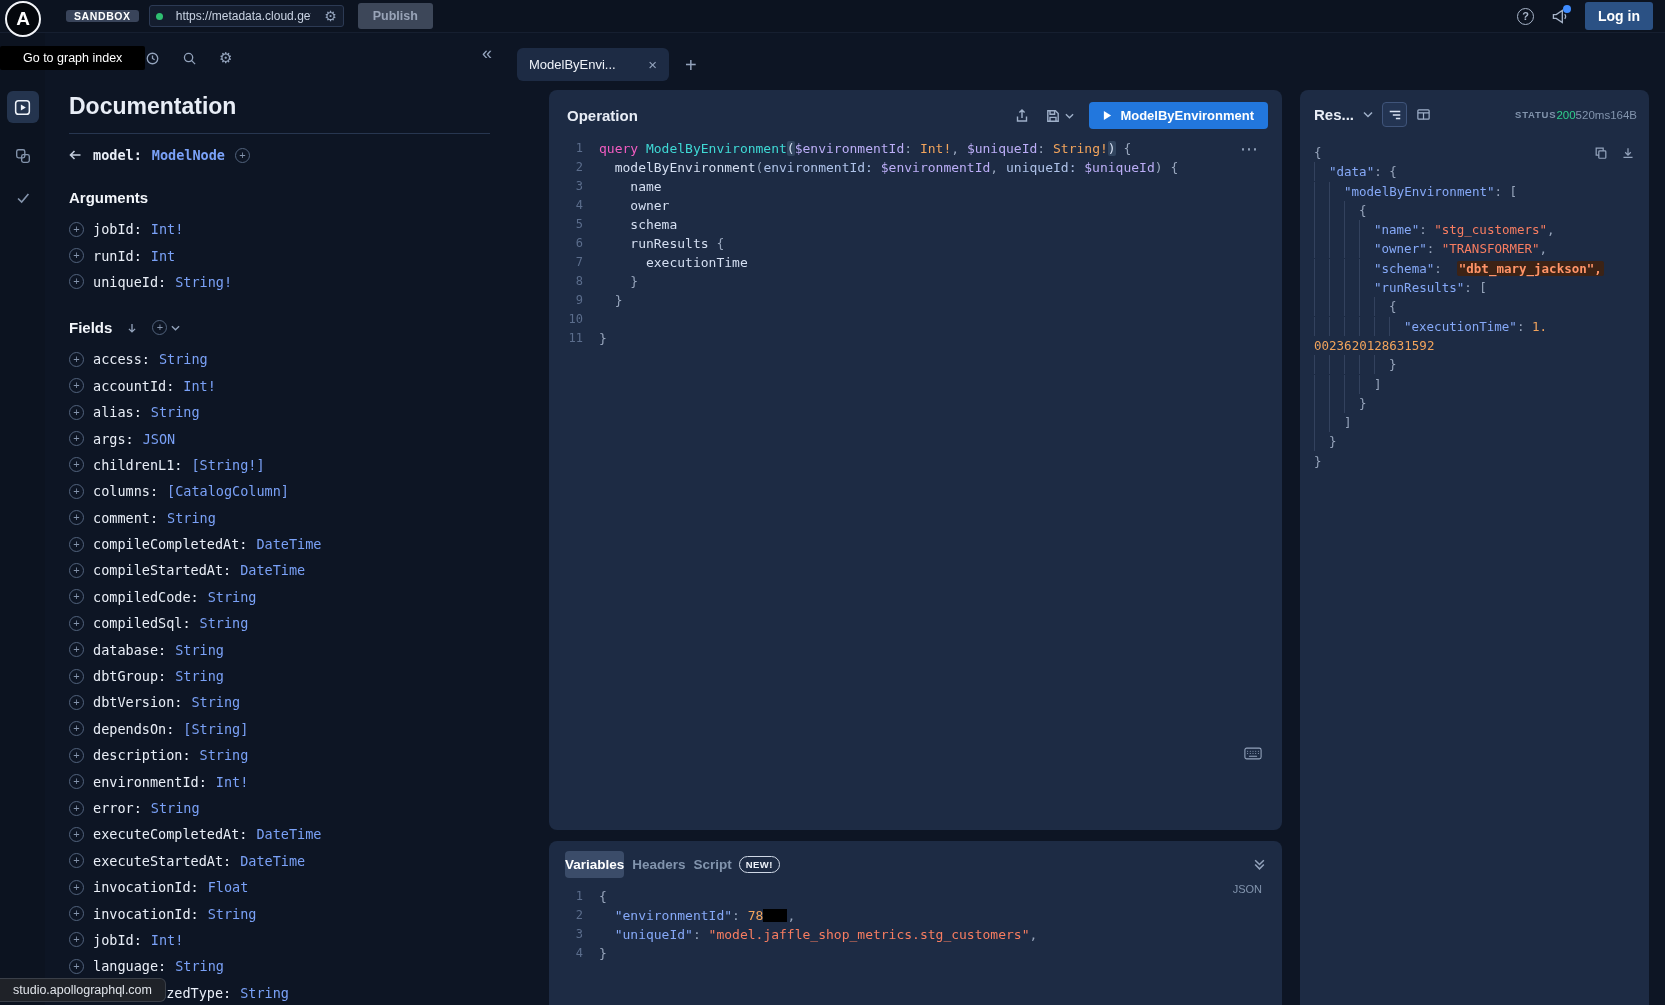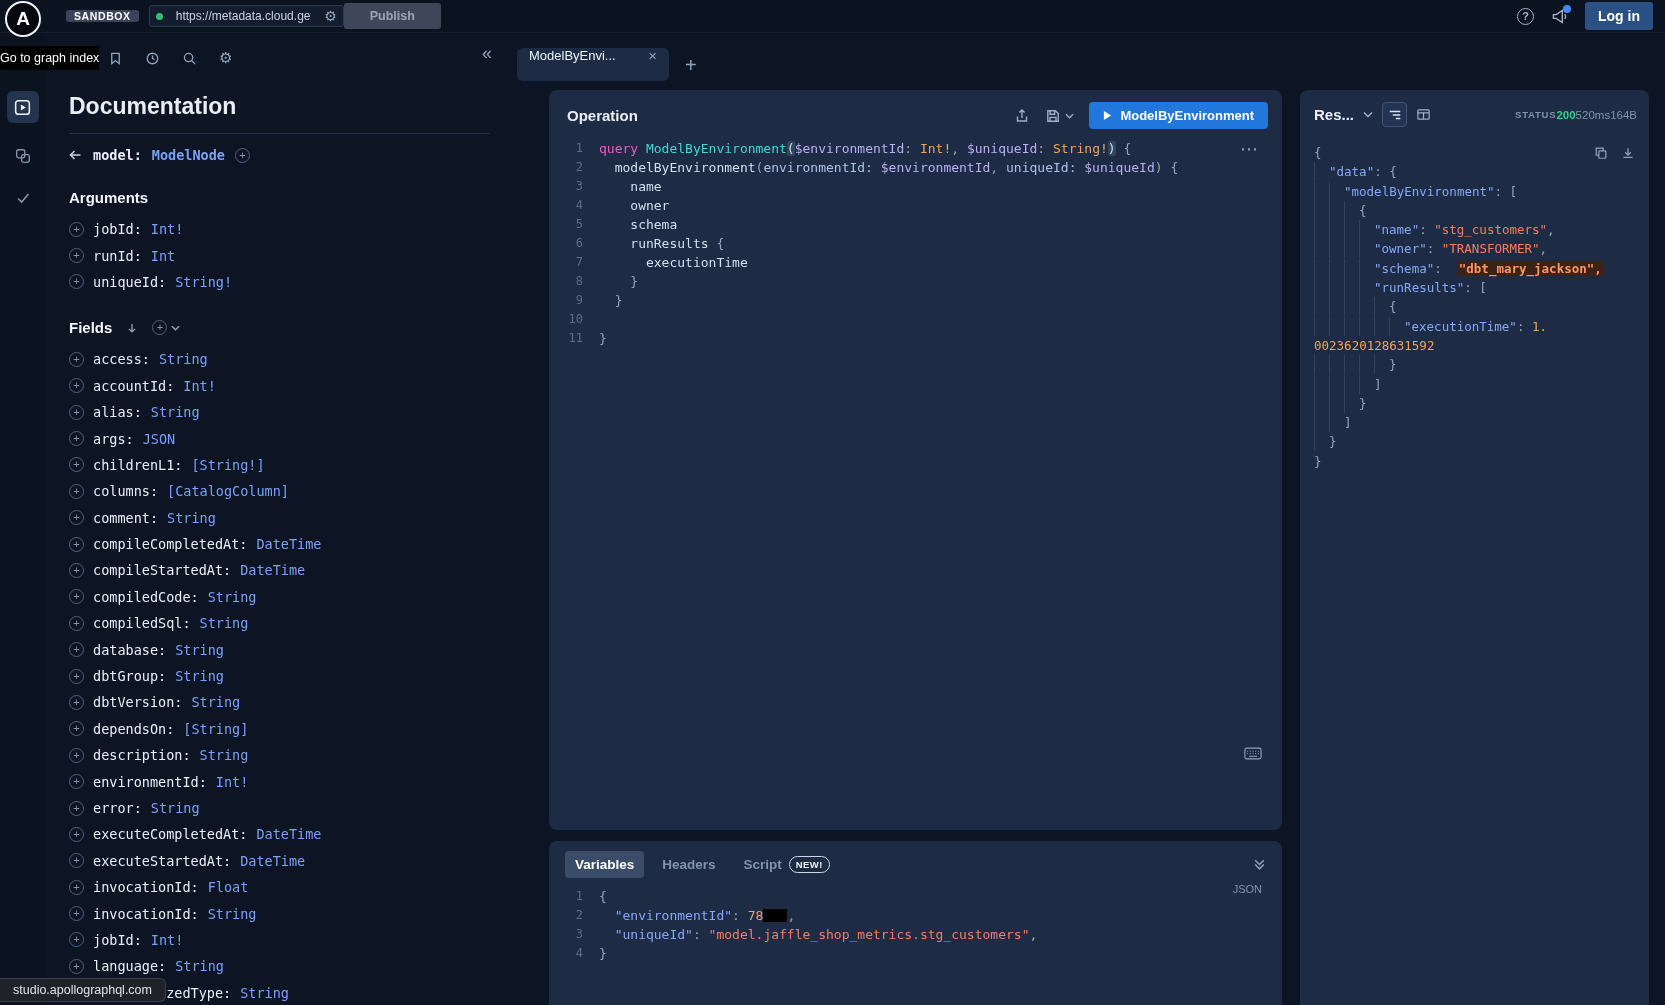--- a/index.html
+++ b/index.html
@@ -14,7 +14,7 @@
 .urldot{width:7px;height:7px;border-radius:50%;background:#2fbf71;flex:none}
 .urltext{font-size:12px;color:#c9d3e3;white-space:nowrap;overflow:hidden}
 .url-gear{margin-left:auto;color:#93a3bc;font-size:14px;flex:none}
-.publish{background:#3d4759;color:#99a4b8;font-weight:bold;font-size:12.5px;border:none;border-radius:3px;padding:6px 26px}
+.publish{margin-left:14px;background:#3d4759;color:#99a4b8;font-weight:bold;font-size:12.5px;border:none;border-radius:3px;padding:6px 15px}
 .tb-right{margin-left:auto;display:flex;align-items:center;gap:17px;padding-right:12px}
 .help-icon{width:17px;height:17px;border-radius:50%;border:1.5px solid #a7b4c8;color:#a7b4c8;font-size:11px;font-weight:bold;display:flex;align-items:center;justify-content:center}
 .megaphone{position:relative;color:#a7b4c8;display:flex}

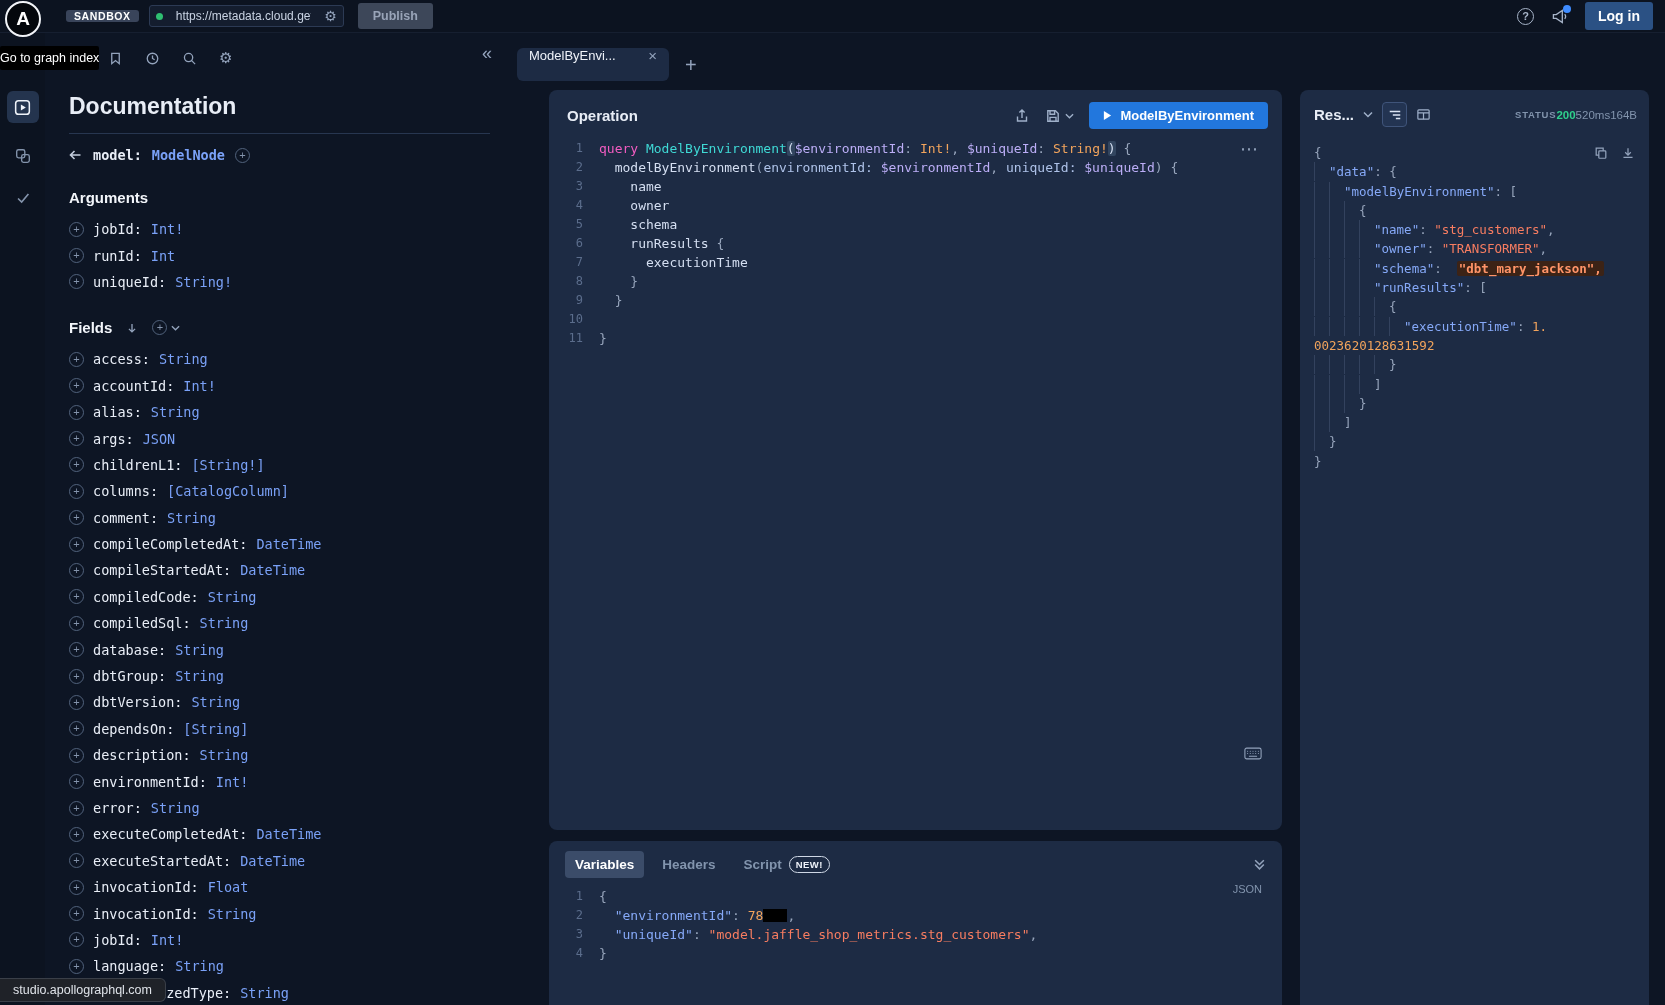--- a/index.html
+++ b/index.html
@@ -27,7 +27,7 @@
 .rail-item.active{width:32px;height:32px;background:#24344e;border-radius:6px;color:#eef2f8}
 
 
-.tooltip{position:absolute;left:0;top:46px;background:#000;color:#fff;font-size:12.5px;padding:5px 0;border-radius:2px;z-index:10;white-space:nowrap}
+.tooltip{position:absolute;left:0;top:46px;background:#000;color:#fff;font-size:12.5px;padding:5px 23px;border-radius:2px;z-index:10;white-space:nowrap}
 .status-pill{position:absolute;left:0;bottom:3px;background:#1f2228;border:1px solid #3a3f48;border-left:none;border-radius:0 6px 6px 0;color:#dfe3e9;font-size:12.5px;padding:4px 13px;z-index:10;white-space:nowrap}
 
 

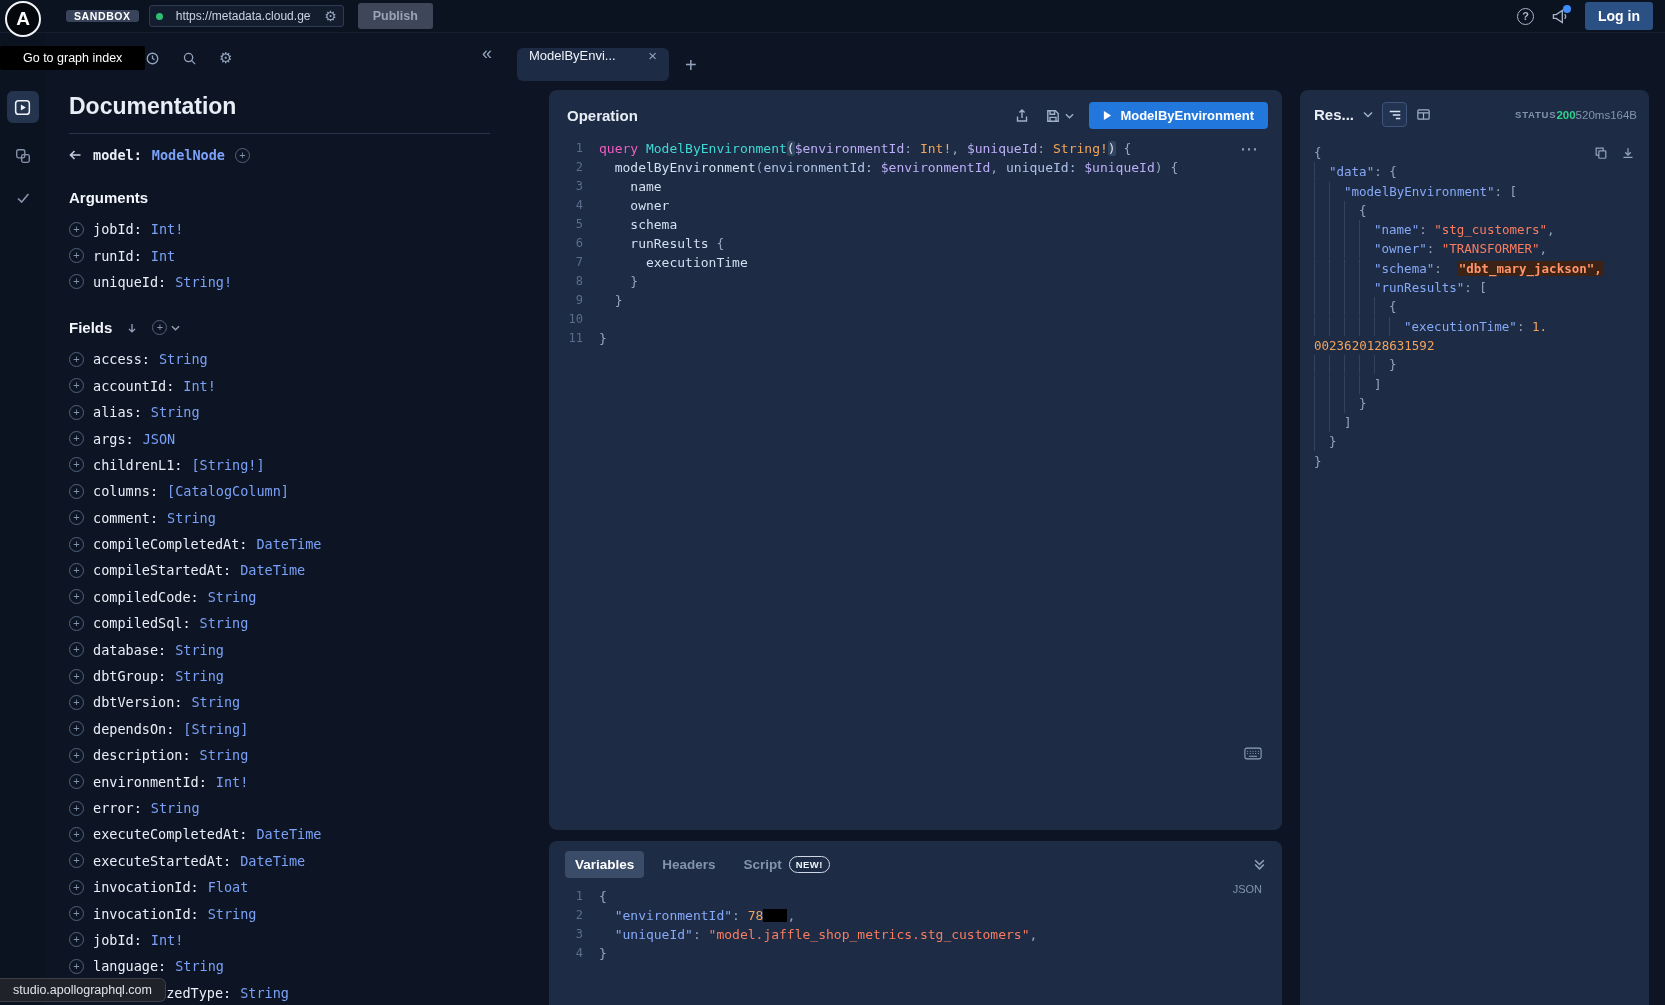--- a/index.html
+++ b/index.html
@@ -50,7 +50,7 @@
 
 
 .tabbar{position:absolute;left:517px;top:48px;height:33px;display:flex;align-items:center;gap:16px;z-index:2}
-.tab{display:flex;gap:10px;background:#1d2b44;border-radius:6px;height:33px;padding:0 12px;min-width:152px}
+.tab{display:flex;align-items:center;gap:10px;background:#1d2b44;border-radius:6px;height:33px;padding:0 12px;min-width:152px}
 .tab-title{font-size:13px;color:#eef2f9}
 .tab-close{color:#93a3bc;font-size:15px;margin-left:auto;line-height:1}
 .tab-add{color:#93a3bc;font-size:20px;line-height:1}

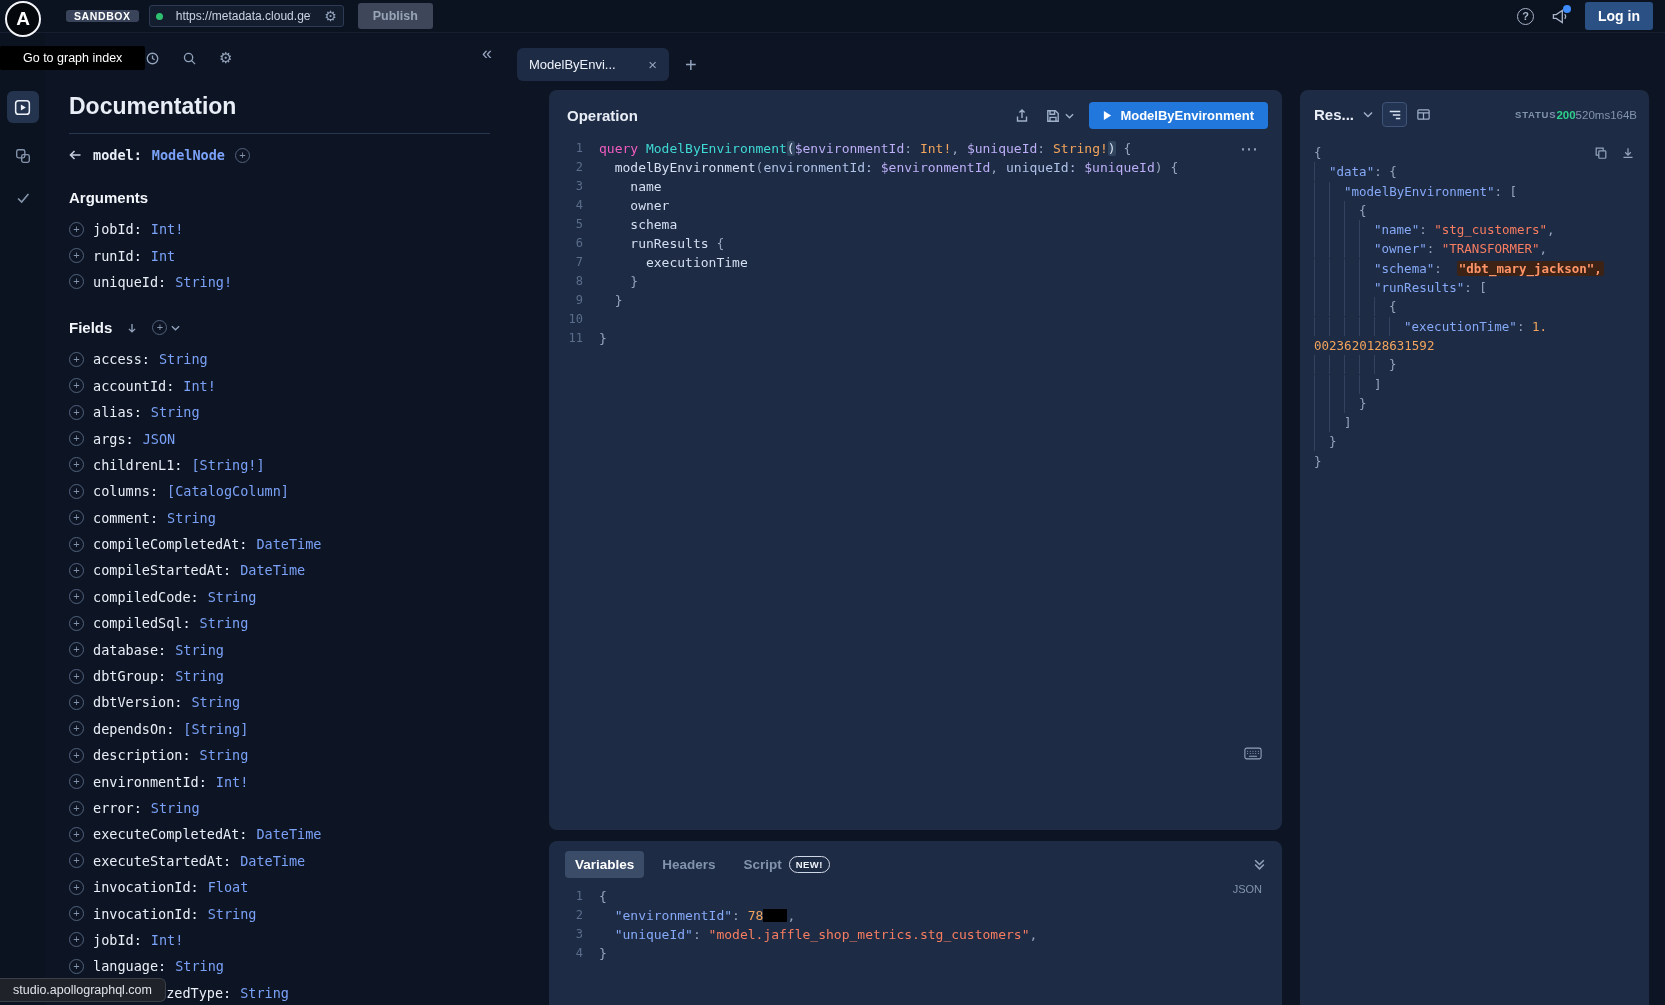--- a/index.html
+++ b/index.html
@@ -107,7 +107,7 @@
 .fmt-icon.active{width:25px;height:25px;border:1px solid #3f547a;border-radius:4px;background:#233452;color:#dbe4f3}
 .resp-meta{margin-left:auto;display:flex;align-items:center;gap:0}
 .status-label{font-size:9.5px;letter-spacing:.8px;color:#8294ad;font-weight:bold}
-.status-code{font-size:11.5px;color:#2fd08c;font-weight:bold}
+.status-code{font-size:11.5px;color:#2fd08c;font-weight:normal}
 .resp-ms,.resp-size{font-size:11.5px;color:#8294ad}
 .resp-tools{position:absolute;right:14px;top:56px;display:flex;gap:13px;color:#93a3bc}
 .resp-code{font-size:12.5px;line-height:19.3px;padding-left:14px;margin-top:16px}

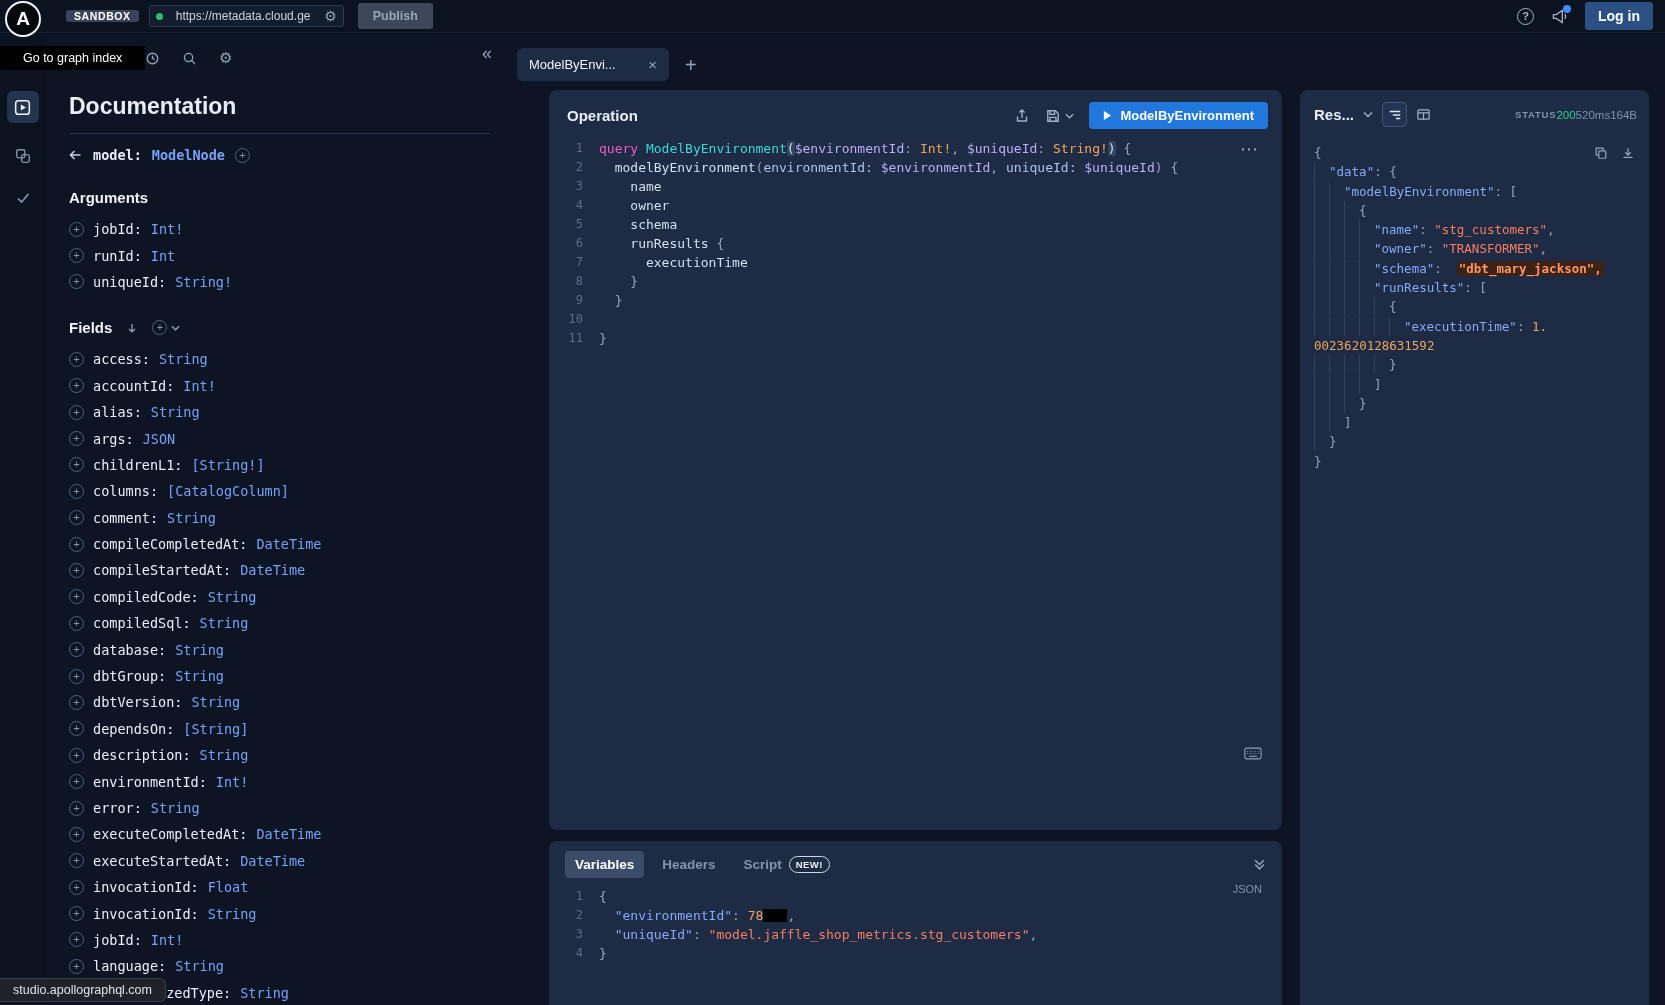--- a/index.html
+++ b/index.html
@@ -92,7 +92,7 @@
 
 
 .vars-header{display:flex;align-items:center;gap:8px;padding:9px 16px 0 16px}
-.vtab{display:inline-flex;align-items:center;font-size:13.5px;font-weight:bold;color:#8294ad;padding:6px 10px;border-radius:4px}
+.vtab{display:inline-flex;align-items:center;font-size:13.5px;font-weight:bold;color:#8294ad;padding:6px 0;border-radius:4px}
 .vtab.active{background:#3b4c69;color:#fff}
 .new-badge{border:1px solid #cfd8e6;color:#eef2f9;font-size:9.5px;font-weight:bold;border-radius:9px;padding:2px 6px;margin-left:7px;letter-spacing:.4px}
 .vars-collapse{margin-left:auto;color:#93a3bc}

